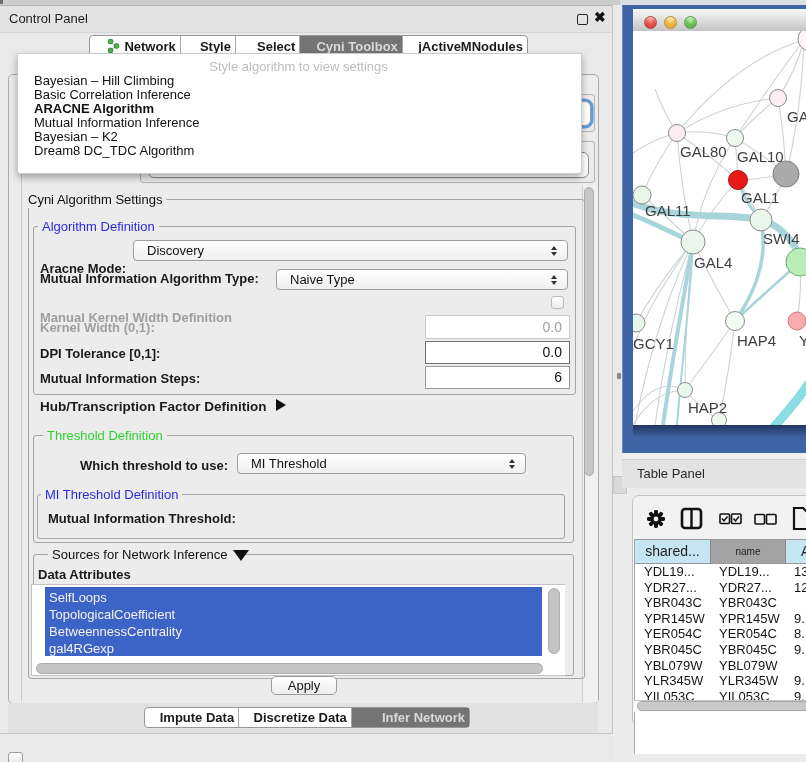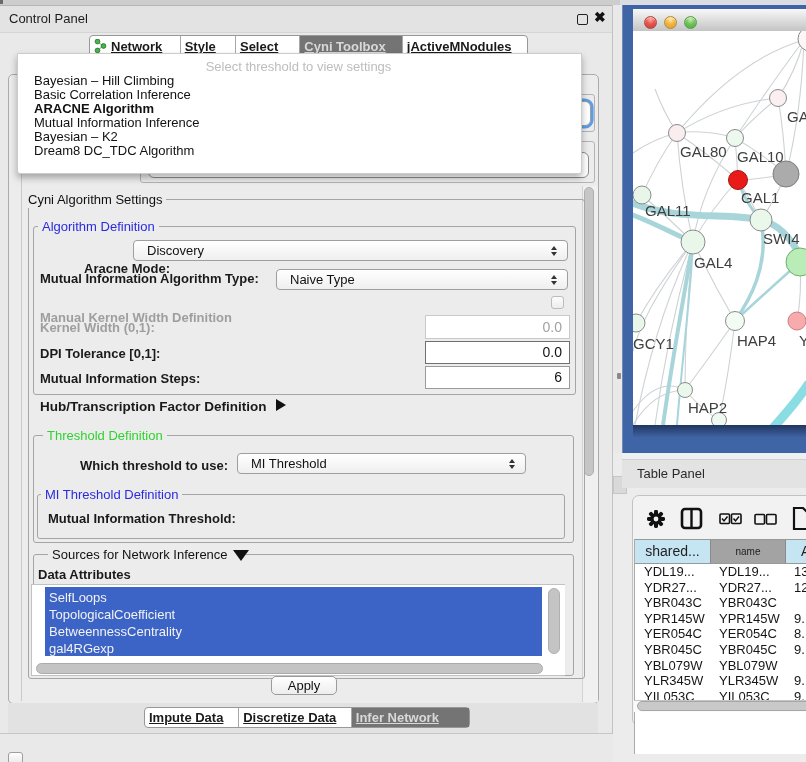--- a/index.html
+++ b/index.html
@@ -16,7 +16,7 @@
   .spin:after{content:"";position:absolute;left:0;bottom:2px;border-left:3px solid transparent;border-right:3px solid transparent;border-top:4px solid #333;}
   .tf{position:absolute;background:#fff;border:1px solid #bdbdbd;font-size:14px;color:#111;text-align:right;padding:0 7px 0 0;}
   .seg{position:absolute;background:#fff;border:1px solid #989898;border-radius:4px;display:flex;font-size:13px;font-weight:bold;color:#1a1a1a;}
-  .seg .s{display:flex;align-items:center;justify-content:flex-start;border-right:1px solid #a8a8a8;padding:4px;text-decoration:underline;}
+  .seg .s{display:flex;align-items:center;justify-content:flex-end;border-right:1px solid #a8a8a8;padding:4px;}
   .seg .s:last-child{border-right:none;}
   .seg .sel{background:#747474;color:#d9d9d9;}
   .row{position:absolute;left:0;width:172px;height:15.6px;font-size:13px;color:#161616;line-height:15.6px;}

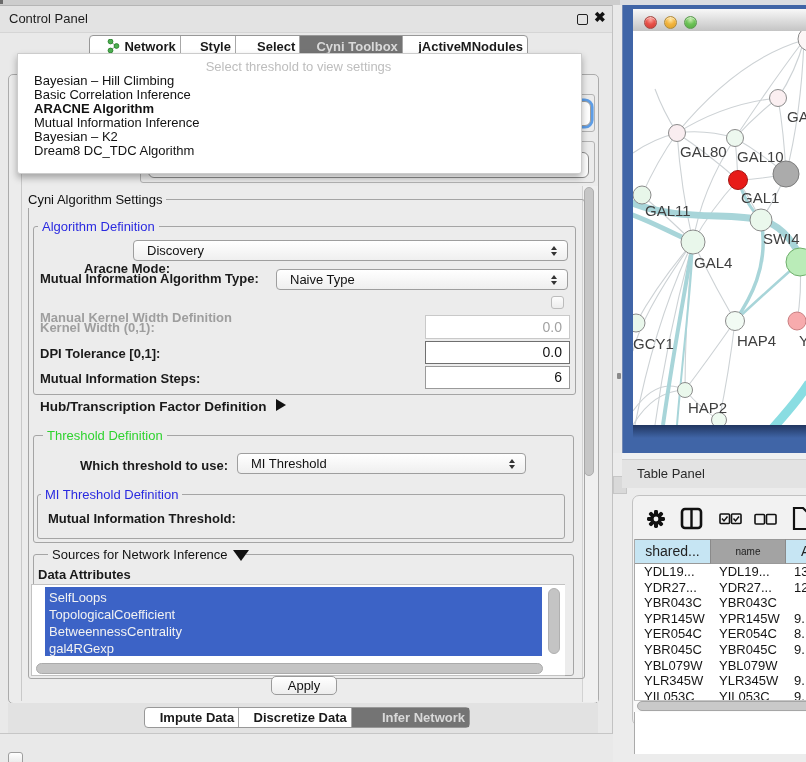--- a/index.html
+++ b/index.html
@@ -136,7 +136,7 @@
   <div class="abs" style="left:617px;top:373px;width:4px;height:6px;background:#8a8a8a;border-radius:1px;"></div>
 
   <div class="abs" style="left:17px;top:53px;width:563px;height:119px;background:#fff;border:1px solid #cccccc;border-radius:0 0 3px 3px;box-shadow:0 4px 7px rgba(0,0,0,0.3);z-index:30;"></div>
-  <div class="abs" style="left:17px;top:59px;width:563px;text-align:center;font-size:13px;color:#bdbdbd;z-index:31;">Select threshold to view settings</div>
+  <div class="abs" style="left:17px;top:59px;width:563px;text-align:center;font-size:13px;color:#bdbdbd;z-index:31;">Style algorithm to view settings</div>
   <div class="abs" style="left:19px;top:74px;font-size:13px;color:#111;line-height:14px;z-index:31;padding-left:15px;">Bayesian – Hill Climbing<br>Basic Correlation Inference<br><b>ARACNE Algorithm</b><br>Mutual Information Inference<br>Bayesian – K2<br>Dream8 DC_TDC Algorithm</div>
 
   <div class="abs" style="left:622px;top:5px;width:184px;height:448px;background:#4065a7;border-left:1px solid #7389b3;"></div>

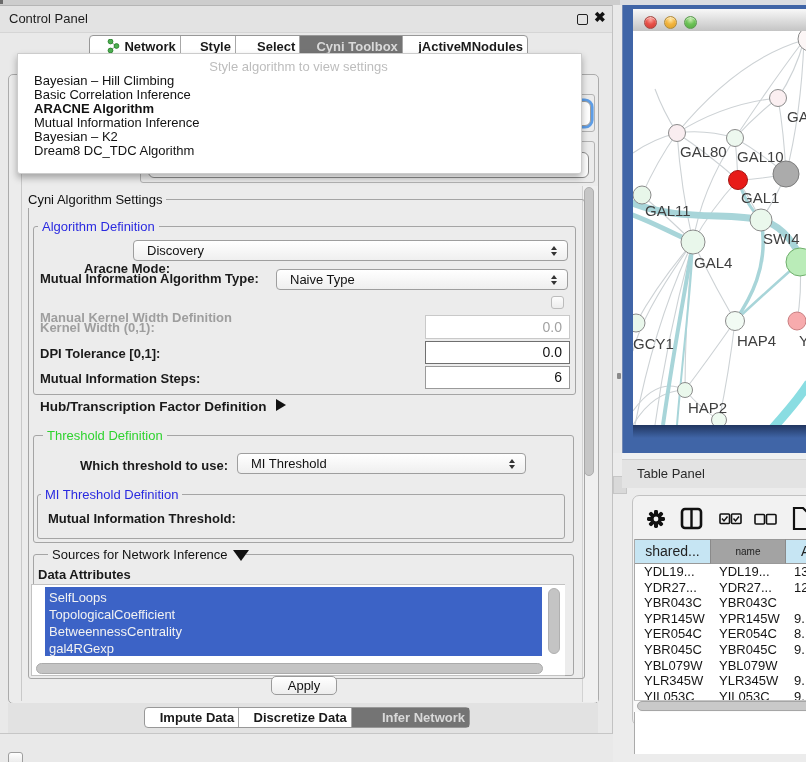--- a/index.html
+++ b/index.html
@@ -73,7 +73,7 @@
   <div class="grp" style="left:33px;top:226px;width:541px;height:167px;">
     <span class="glab" style="left:4px;color:#2a2ae0;">Algorithm Definition</span>
   </div>
-  <div class="lab" style="left:40px;top:261px;margin-left:44px;">Aracne Mode:</div>
+  <div class="lab" style="left:40px;top:261px;">Aracne Mode:</div>
   <div class="combo" style="left:133px;top:240px;width:433px;height:19px;">
       <span class="ct">Discovery</span>
       <span class="spin"></span>

